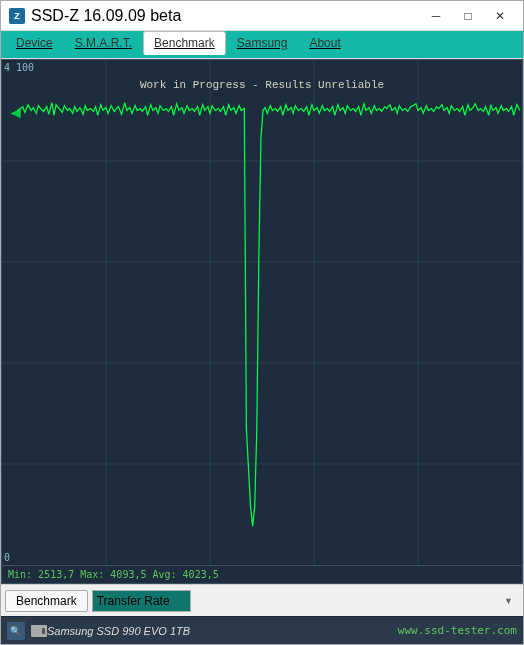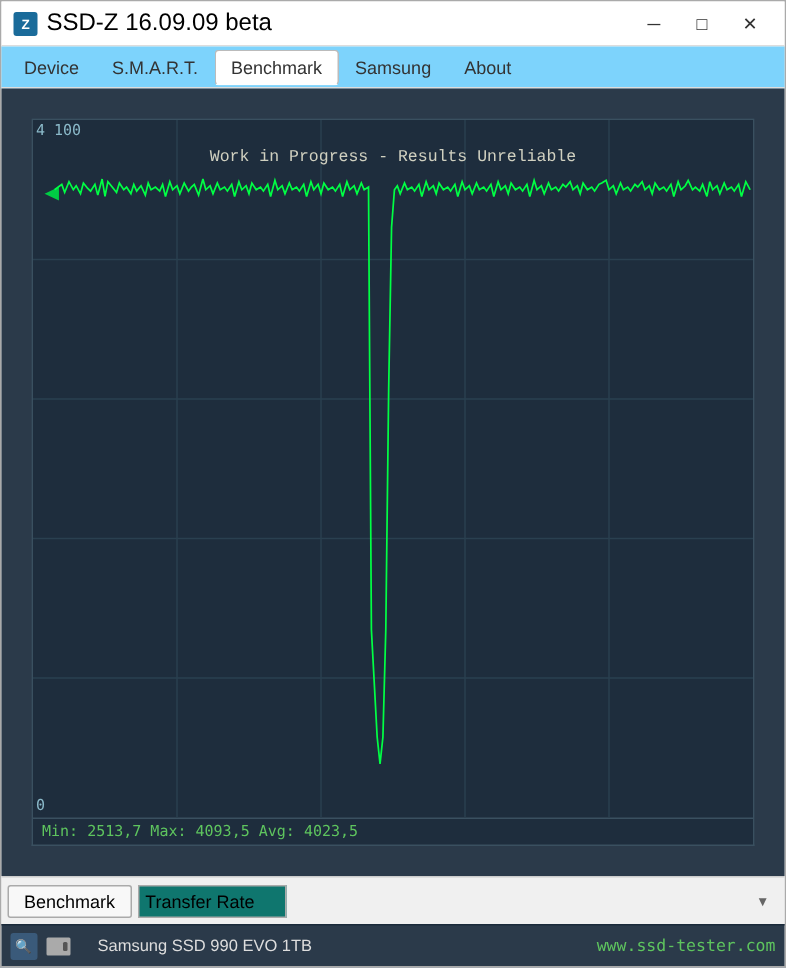--- a/index.html
+++ b/index.html
@@ -66,11 +66,12 @@
     
     .menubar {
       height: 28px;
-      background: #7dd3fc;
+      background: #14b8a6;
       border-bottom: 1px solid #ddd;
       display: flex;
-      align-items: center;
+      align-items: flex-start;
       padding: 0 4px;
+      text-decoration: underline;
     }
     .menu-item {
       padding: 4px 10px;

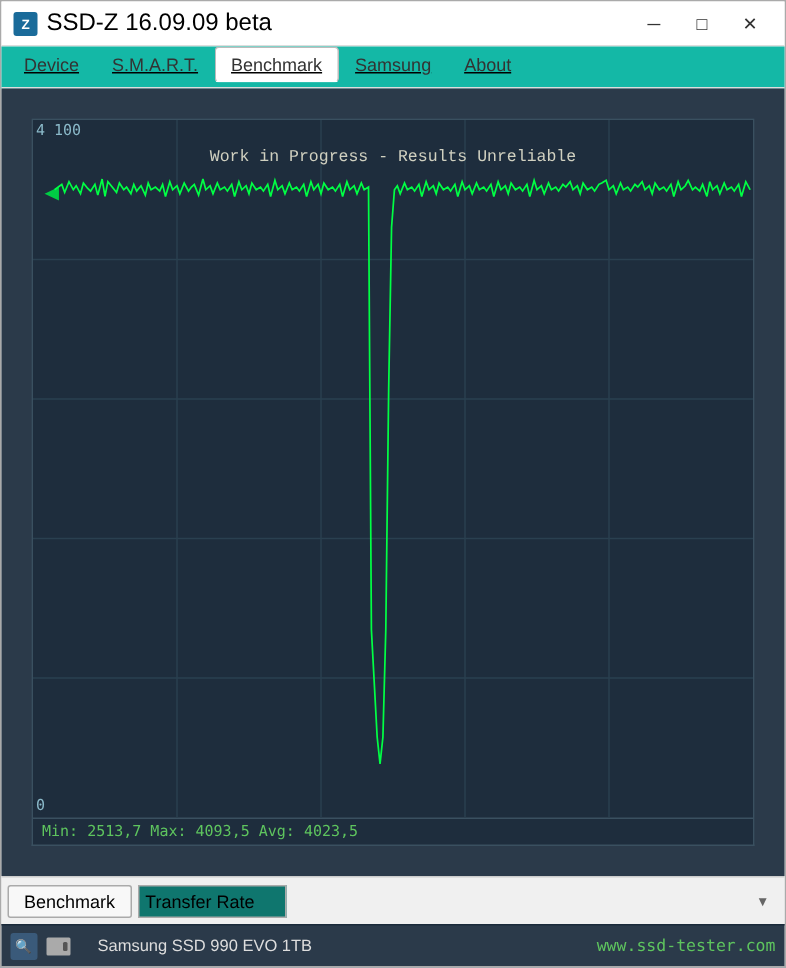--- a/index.html
+++ b/index.html
@@ -94,7 +94,7 @@
       background: #2b3a4a;
       display: flex;
       flex-direction: column;
-      padding: 20px;
+      padding: 0;
       text-align: right;
     }
     

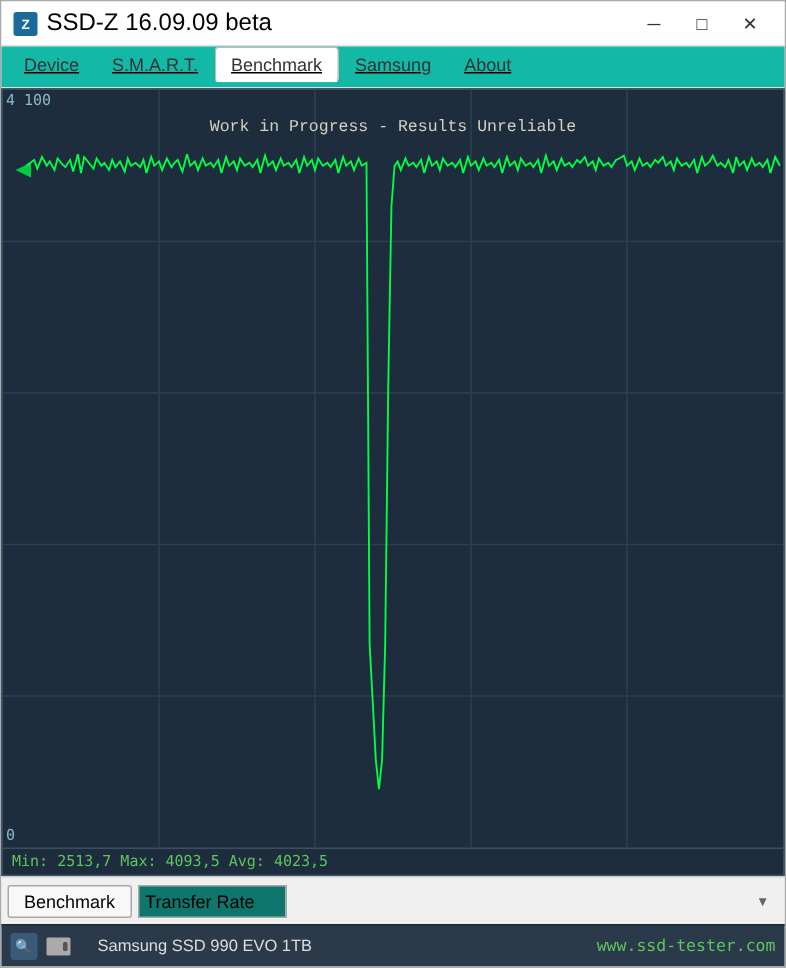--- a/index.html
+++ b/index.html
@@ -219,8 +219,9 @@
     .statusbar-disk {
       display: flex;
       align-items: flex-start;
-      gap: 18px;
-      flex: 1;
+      gap: 0;
+      flex: 1;
+      font-style: italic;
     }
     .statusbar-disk-icon {
       width: 16px;

